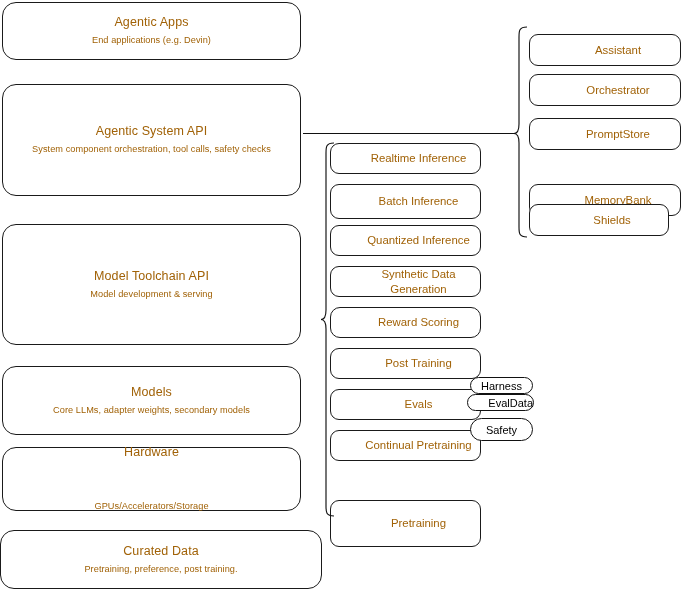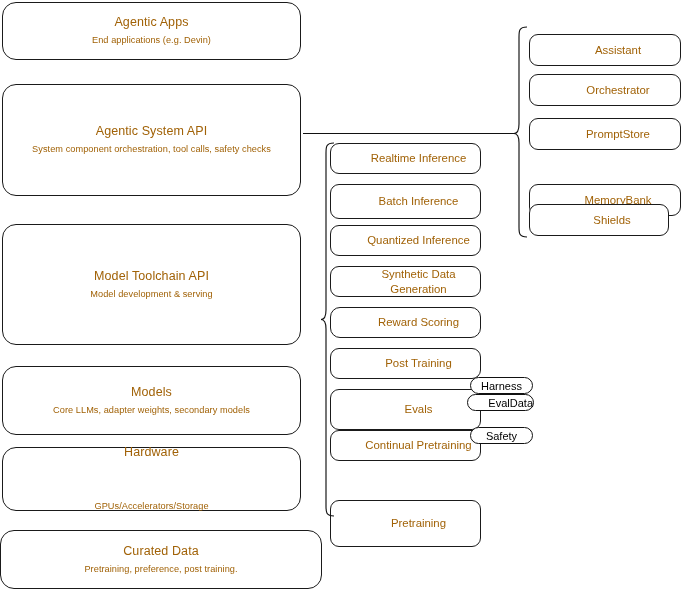--- a/index.html
+++ b/index.html
@@ -160,7 +160,7 @@
   <div class="box item-box" style="left:330px; top:348px; width:151px; height:31px;">
     <span>Post Training</span>
   </div>
-  <div class="box item-box" style="left:330px; top:389px; width:151px; height:41px;">
+  <div class="box item-box" style="left:330px; top:389px; width:151px; height:31px;">
     <span>Evals</span>
   </div>
   <div class="box item-box" style="left:330px; top:430px; width:151px; height:31px;">

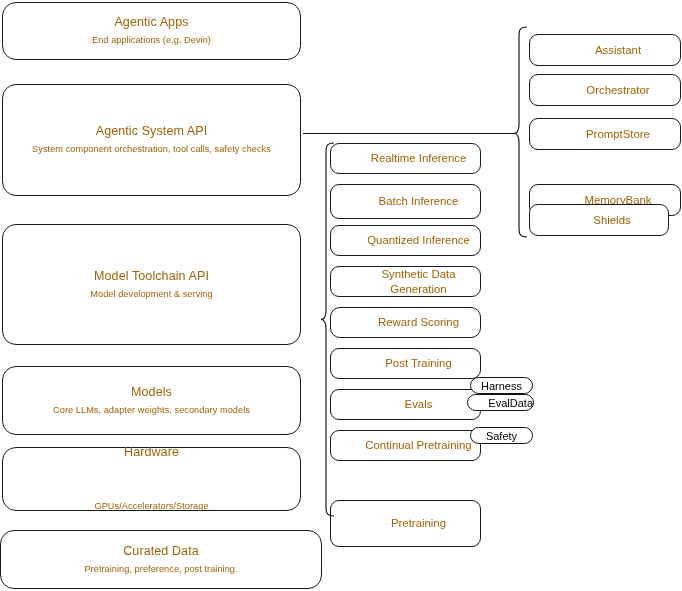--- a/index.html
+++ b/index.html
@@ -176,7 +176,7 @@
   <div class="pill" style="left:467px; top:394px; width:67px; height:17px;justify-content:flex-end;">
     <span>EvalData</span>
   </div>
-  <div class="pill" style="left:470px; top:427px; width:63px; height:17px;justify-content:center;">
+  <div class="pill" style="left:470px; top:418px; width:63px; height:23px;justify-content:center;">
     <span>Safety</span>
   </div>
 

